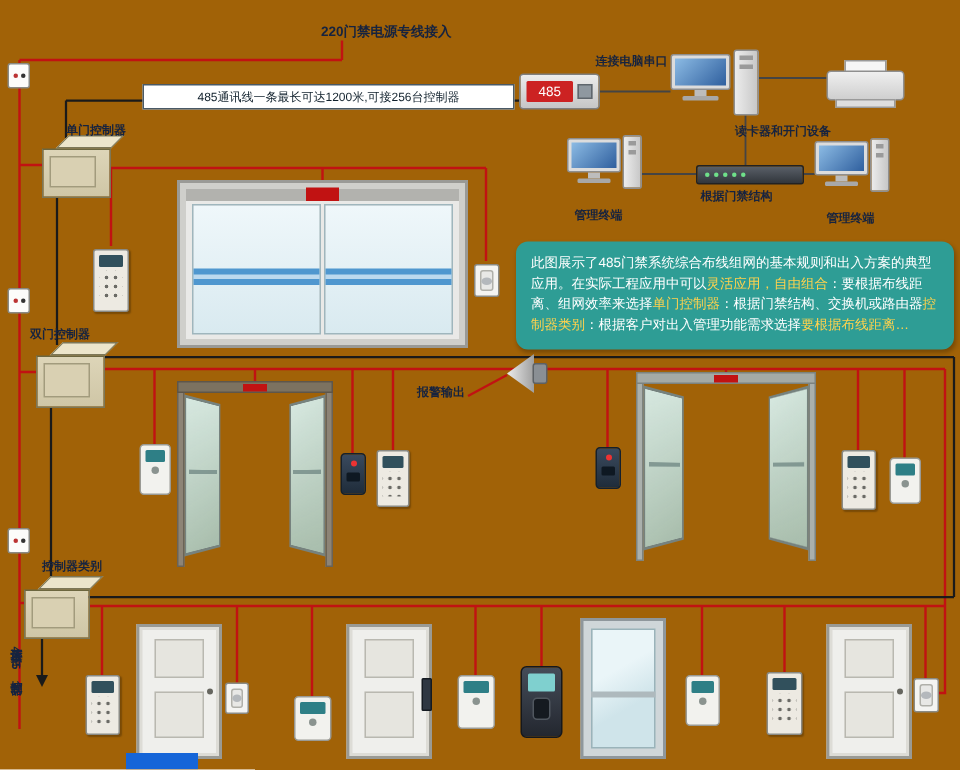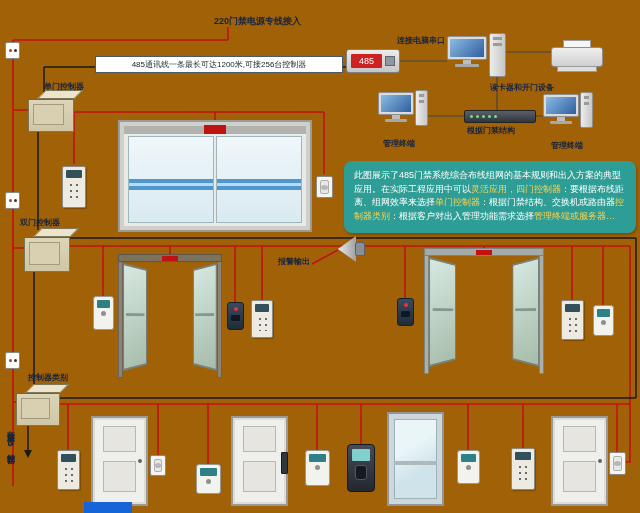--- a/index.html
+++ b/index.html
@@ -152,7 +152,7 @@
   <div class="vlabel" style="left:4px;top:426px;height:68px">连接下一台485控制器</div>
 
   <div class="infobox" style="left:344px;top:161px;width:292px;height:72px">
-    <span>此图展示了485门禁系统综合布线组网的基本规则和出入方案的典型应用。在实际工程应用中可以</span><span class="hl">灵活应用，四门控制器</span><span>：要根据布线距离、组网效率来选择</span><span class="hl">单门控制器</span><span>：根据门禁结构、交换机或路由器</span><span class="hl">控制器类别</span><span>：根据客户对出入管理功能需求选择</span><span class="hl">管理终端或服务器…</span>
+    <span>此图展示了485门禁系统综合布线组网的基本规则和出入方案的典型应用。在实际工程应用中可以</span><span class="hl">灵活应用，自由组合</span><span>：要根据布线距离、组网效率来选择</span><span class="hl">单门控制器</span><span>：根据门禁结构、交换机或路由器</span><span class="hl">控制器类别</span><span>：根据客户对出入管理功能需求选择</span><span class="hl">管理终端或服务器…</span>
   </div>
 
   <div class="dev outlet" style="left:5px;top:42px">

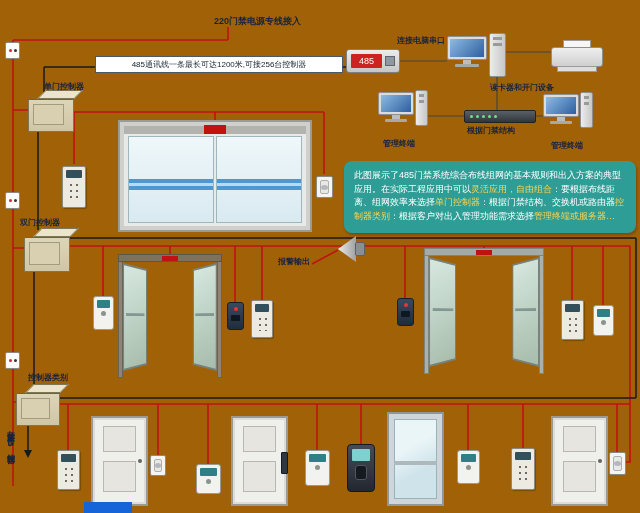--- a/index.html
+++ b/index.html
@@ -152,7 +152,7 @@
   <div class="vlabel" style="left:4px;top:426px;height:68px">连接下一台485控制器</div>
 
   <div class="infobox" style="left:344px;top:161px;width:292px;height:72px">
-    <span>此图展示了485门禁系统综合布线组网的基本规则和出入方案的典型应用。在实际工程应用中可以</span><span class="hl">灵活应用，自由组合</span><span>：要根据布线距离、组网效率来选择</span><span class="hl">单门控制器</span><span>：根据门禁结构、交换机或路由器</span><span class="hl">控制器类别</span><span>：根据客户对出入管理功能需求选择</span><span class="hl">管理终端或服务器…</span>
+    <span>此图展示了485门禁系统综合布线组网的基本规则和出入方案的典型应用。在实际工程应用中可以</span><span class="hl">灵活应用，自由组合</span><span>：要根据布线距离、组网效率来选择</span><span class="hl">单门控制器</span><span>：根据门禁结构、交换机或路由器</span><span class="hl">控制器类别</span><span>：根据客户对出入管理功能需求选择</span><span class="hl">要根据布线距离…</span>
   </div>
 
   <div class="dev outlet" style="left:5px;top:42px">

